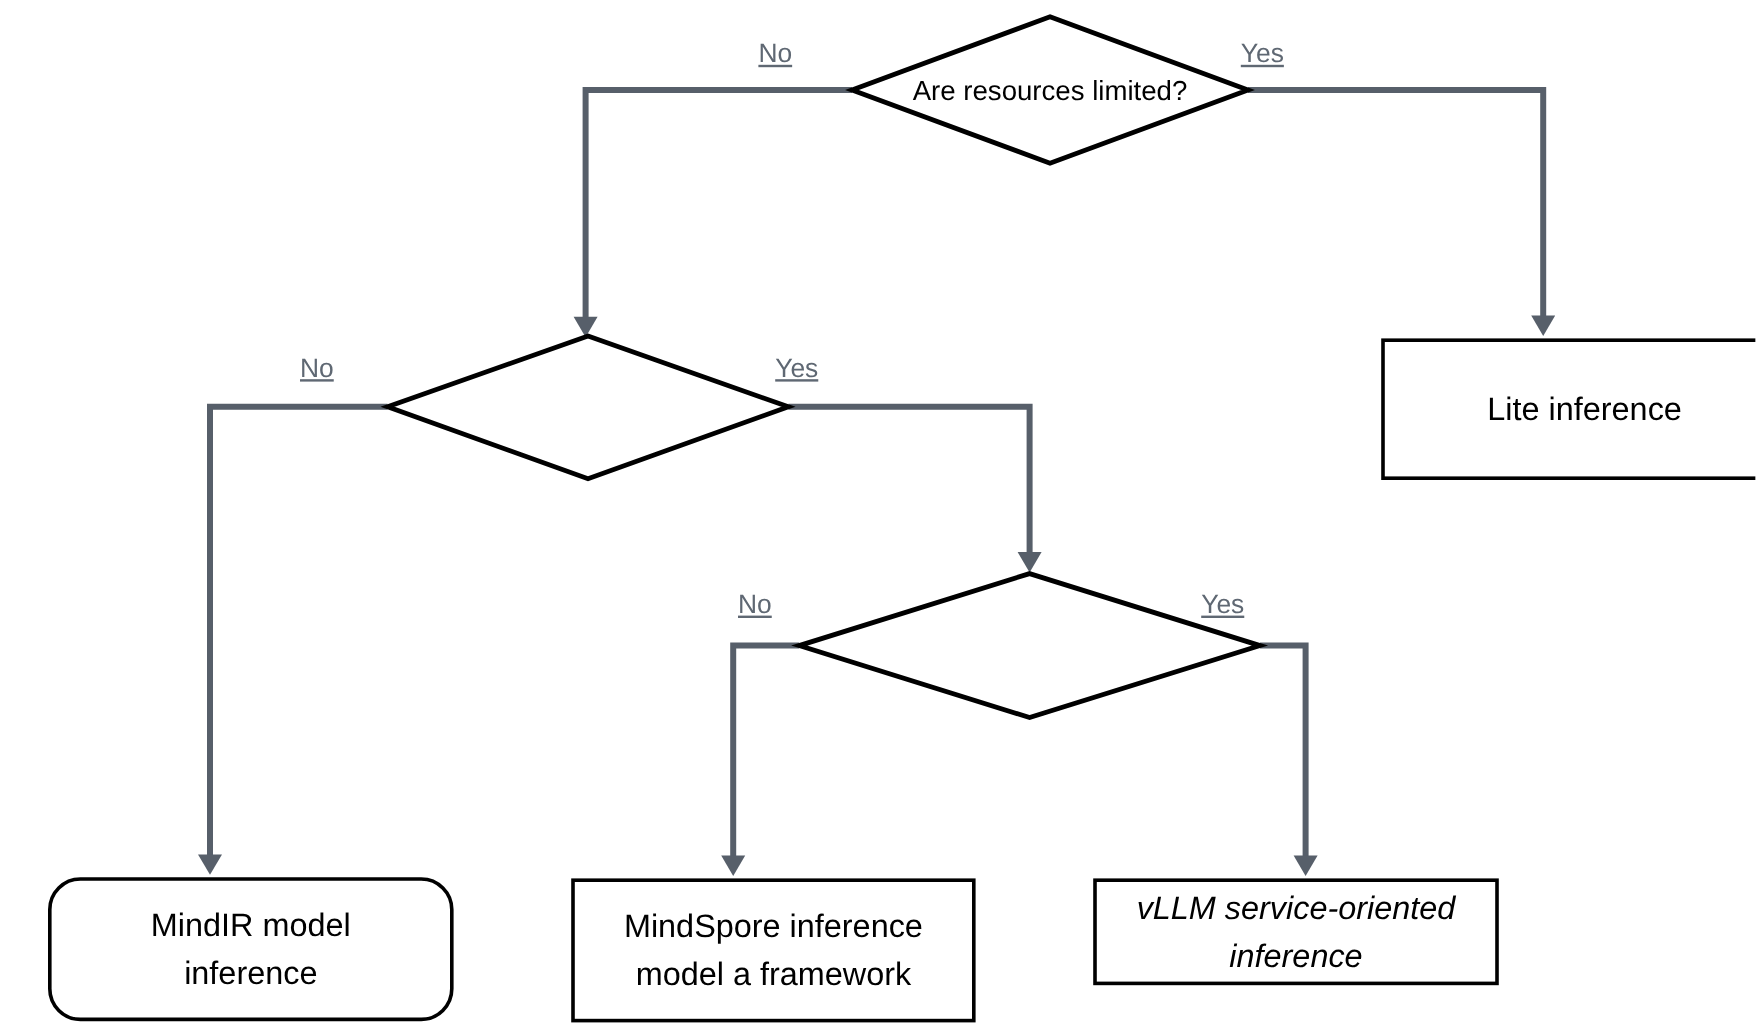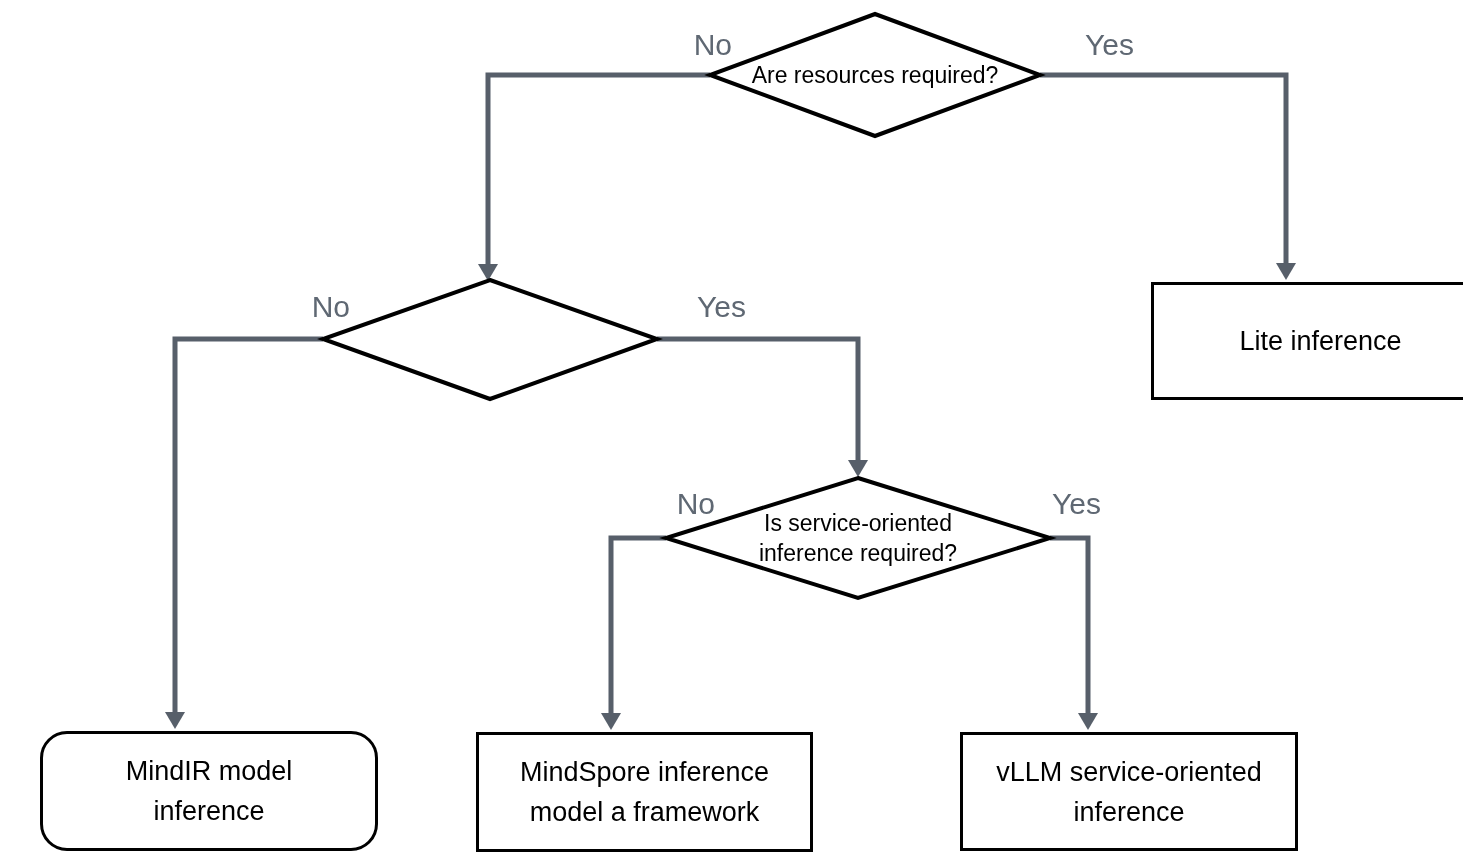--- a/index.html
+++ b/index.html
@@ -37,9 +37,10 @@
   .edge-label {
     position: absolute;
     width: 100px; height: 34px;
-    text-align: right;
-    font-size: 30px; line-height: 34px;
+    text-align: left;
+    font-size: 22px; line-height: 34px;
     color: var(--edge-label);
+    text-decoration: underline;
   }
   .lbl-d1-no  { left: 632px;  top: 28px; }
   .lbl-d1-yes { left: 1034px; top: 28px; }

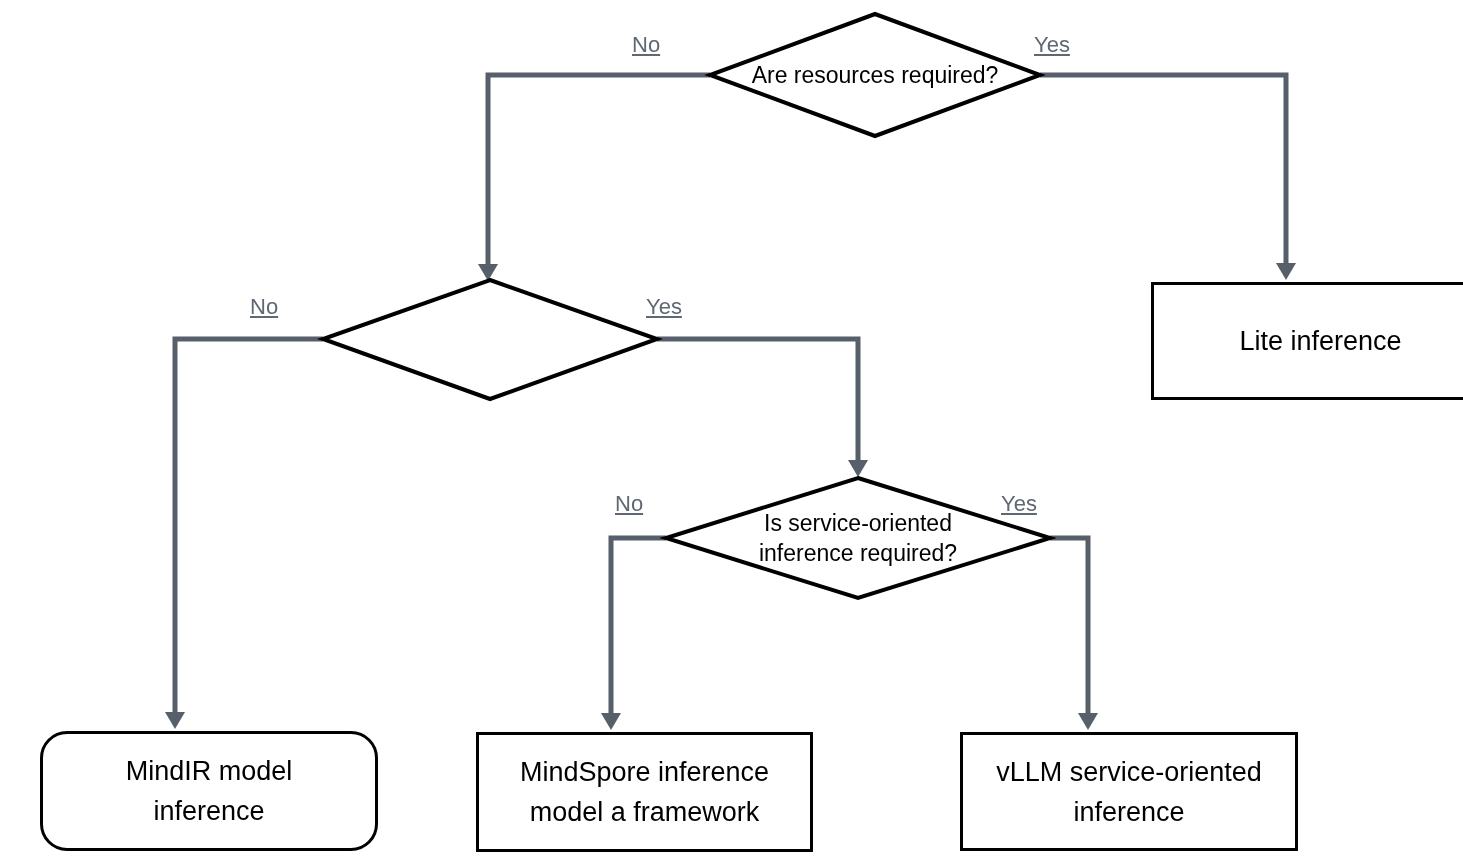--- a/index.html
+++ b/index.html
@@ -96,7 +96,7 @@
   </svg>
 
   <div class="dtext d1-q">
-    <span>Are resources required?</span>
+    <span>Are resources limited?</span>
   </div>
   <div class="dtext d3-q">
     <span>Is service-oriented inference required?</span>

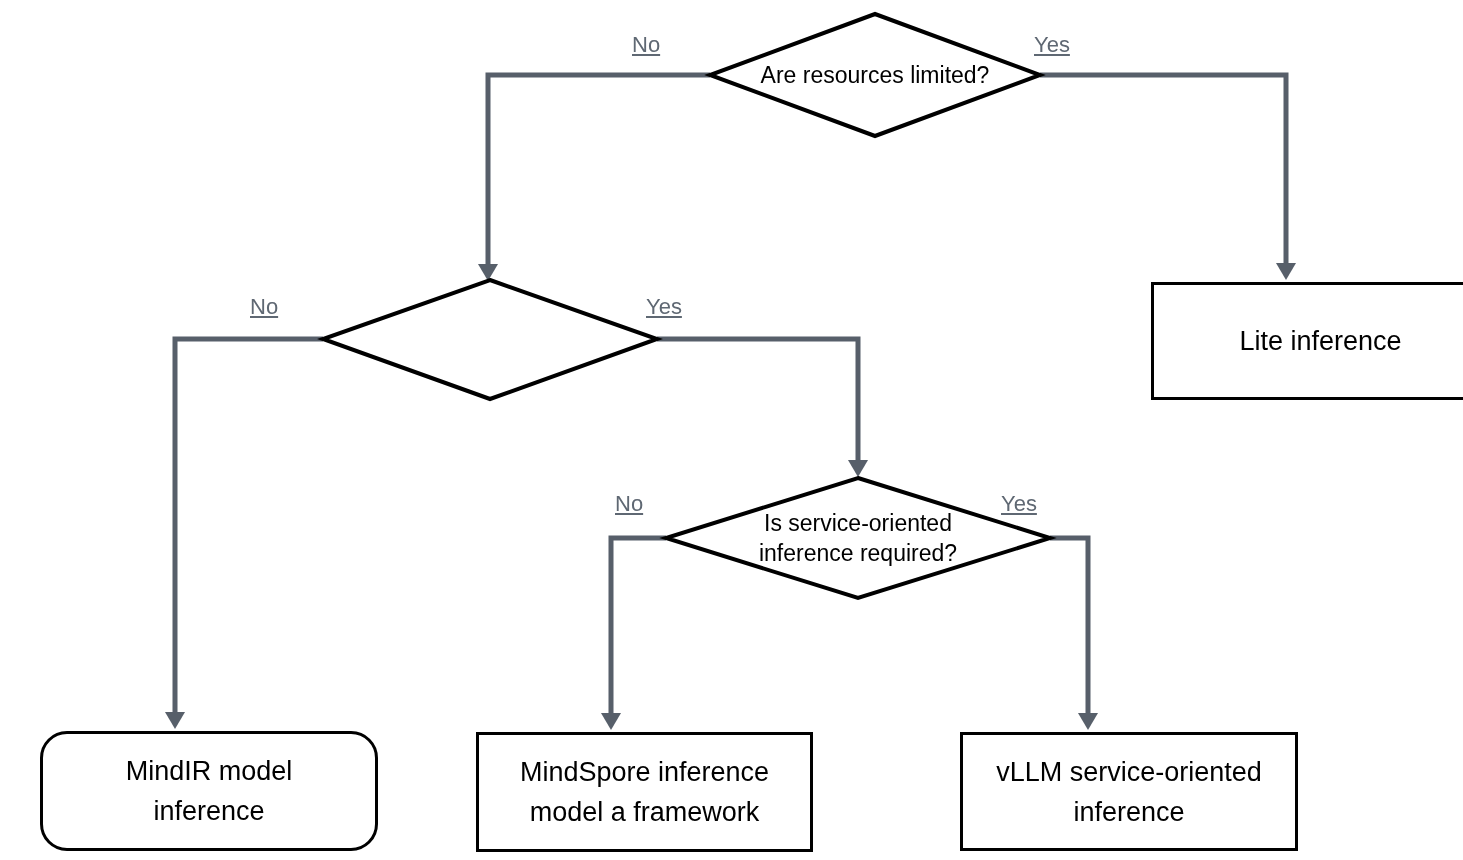--- a/index.html
+++ b/index.html
@@ -98,9 +98,6 @@
   <div class="dtext d1-q">
     <span>Are resources limited?</span>
   </div>
-  <div class="dtext d3-q">
-    <span>Is service-oriented inference required?</span>
-  </div>
 
   <div class="edge-label lbl-d1-no">No</div>
   <div class="edge-label lbl-d1-yes">Yes</div>

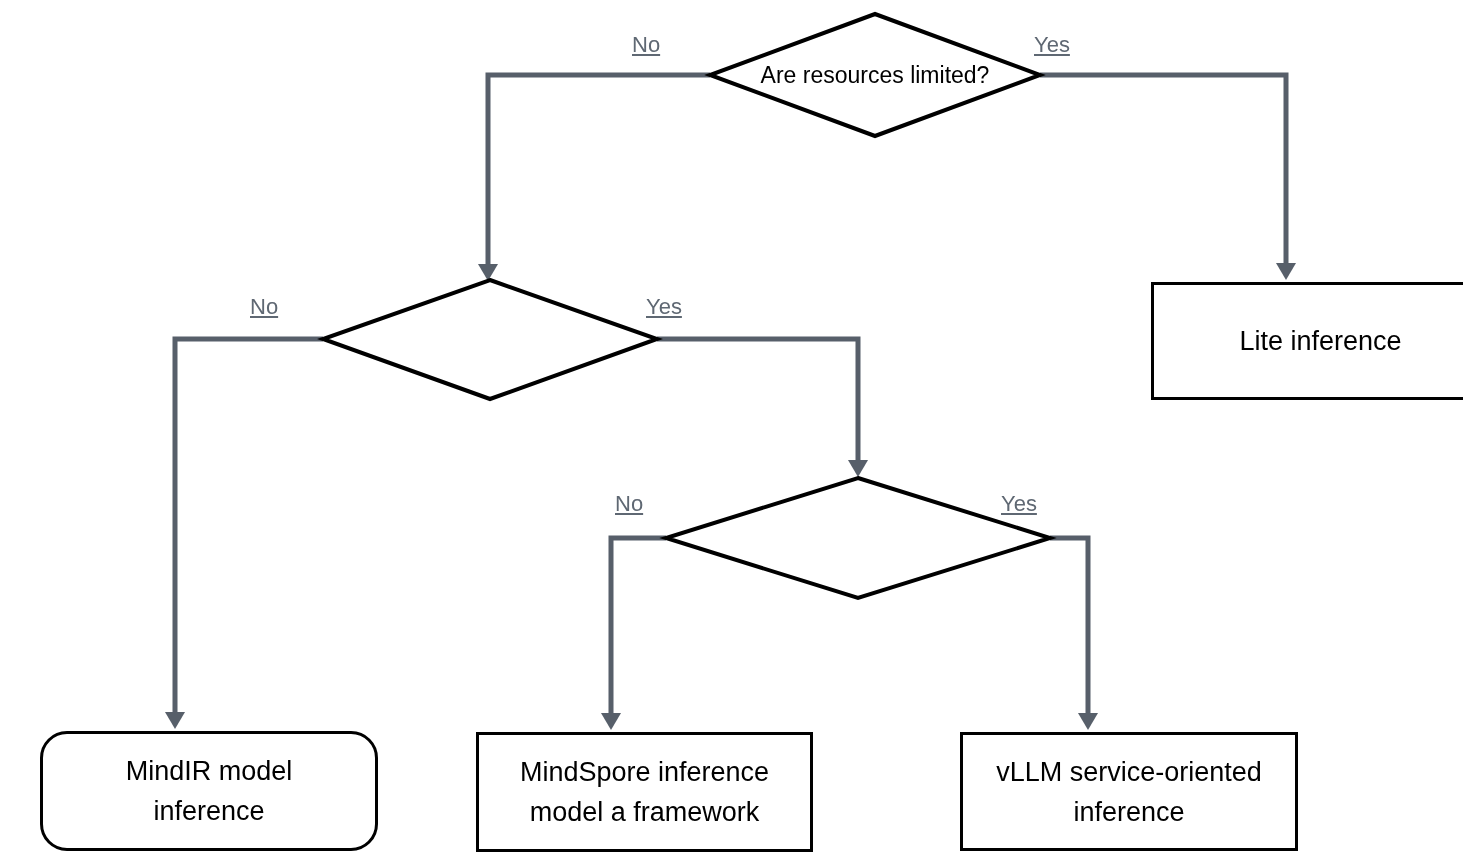--- a/index.html
+++ b/index.html
@@ -62,7 +62,7 @@
   .box-mindir span { max-width: 240px; }
   .box-mindspore { left: 443px;  top: 732px; width: 337px; height: 120px; }
   .box-mindspore span { max-width: 300px; }
-  .box-vllm      { left: 927px;  top: 732px; width: 338px; height: 119px; }
+  .box-vllm      { left: 878px;  top: 732px; width: 338px; height: 89px; font-style: italic; }
   .box-vllm span { max-width: 330px; }
 </style>
 </head>

